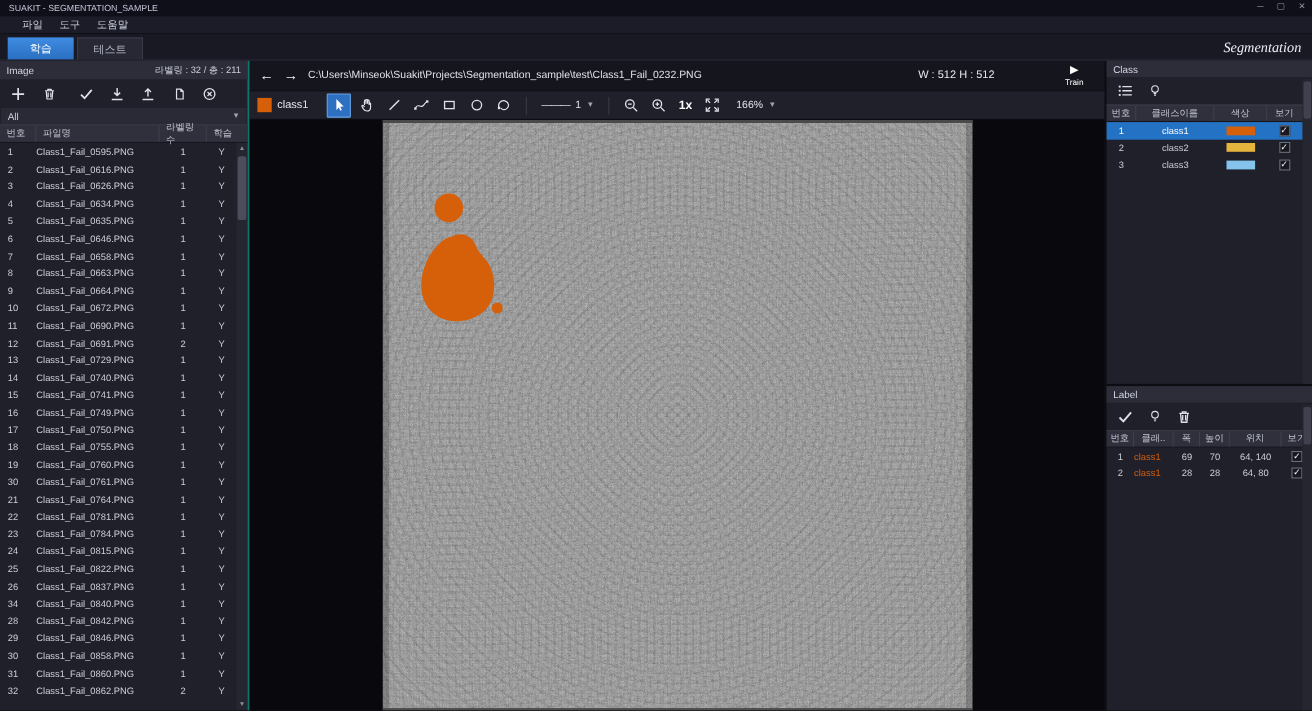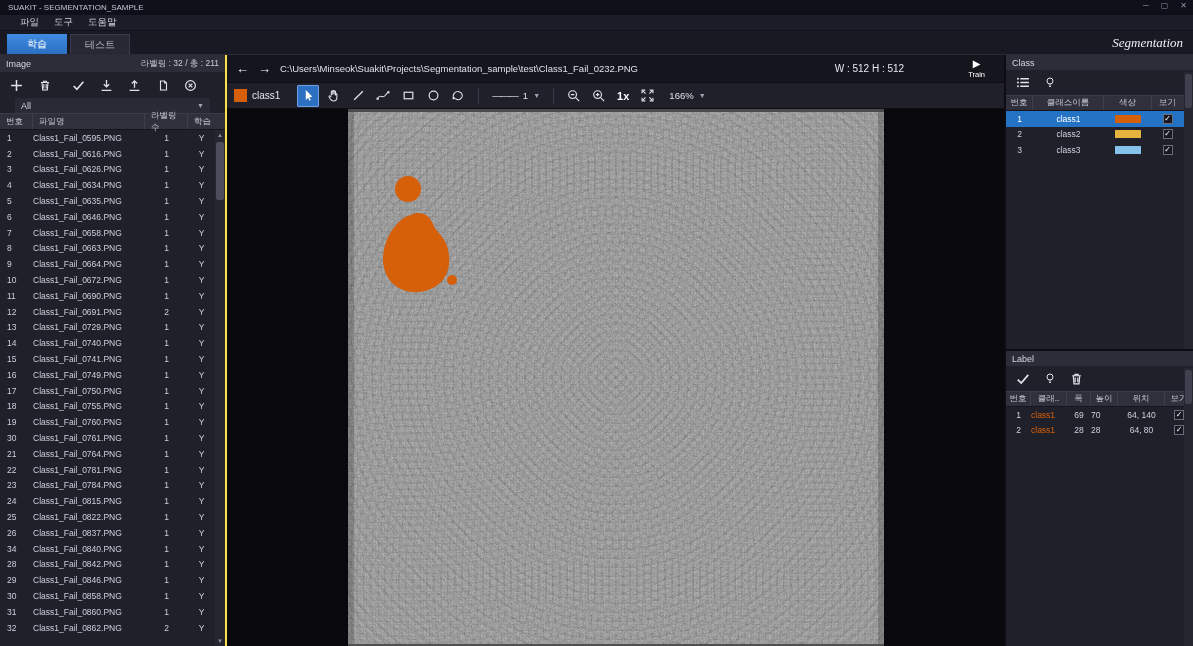--- a/index.html
+++ b/index.html
@@ -27,7 +27,7 @@
   .main { display:flex; height:591px; }
   .panel-header { height:17px; background:#2d2d3a; display:flex; align-items:center;
     justify-content:space-between; padding:0 6px; font-size:9px; color:#d2d6e2; }
-  .left-panel { width:227px; background:#20202b; border-right:2px solid #fde047; display:flex; flex-direction:column; }
+  .left-panel { width:227px; background:#20202b; border-right:2px solid #0f766e; display:flex; flex-direction:column; }
   .stats { color:#c8ccd8; font-size:8.5px; }
 
   .icon-toolbar { display:flex; align-items:center; gap:13px; padding:0 9px; }

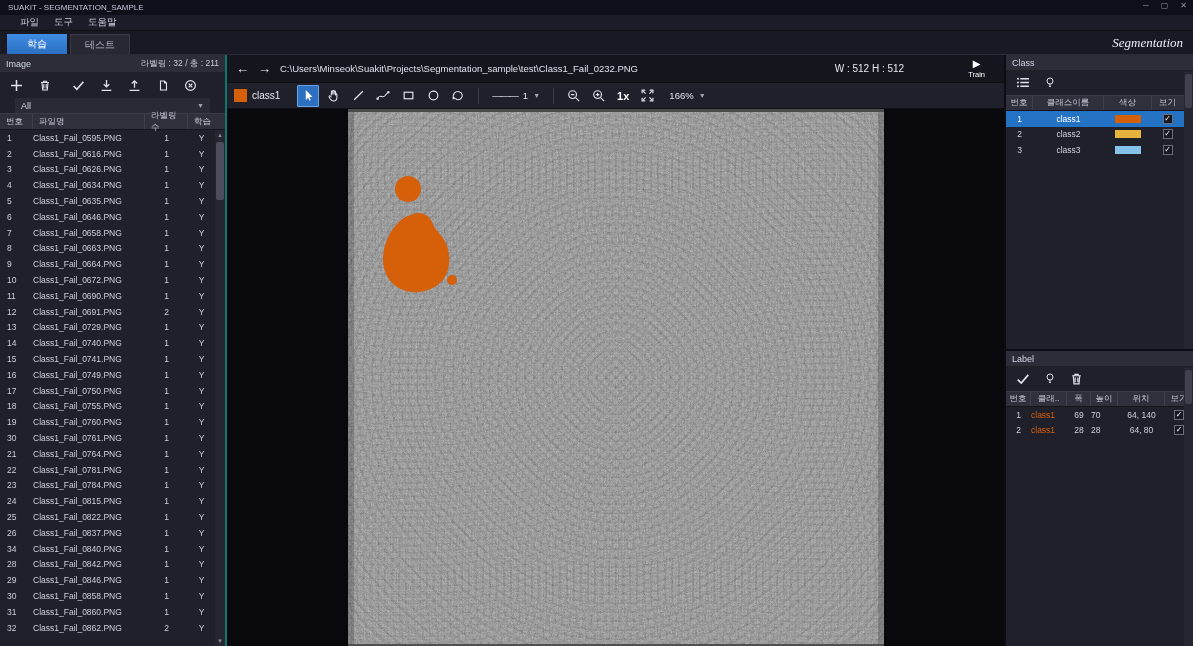--- a/index.html
+++ b/index.html
@@ -36,7 +36,7 @@
     color:#dfe2ea; cursor:pointer; }
   .tool-ic svg { display:block; }
 
-  .filter-bar { height:15px; margin:0 15px; background:#2a2a36; display:flex; align-items:center;
+  .filter-bar { height:15px; margin:0 1px; background:#2a2a36; display:flex; align-items:center;
     justify-content:space-between; padding:0 6px; font-size:9px; color:#cfd3df; cursor:pointer; }
   .caret { font-size:7px; color:#9ea2b2; }
 

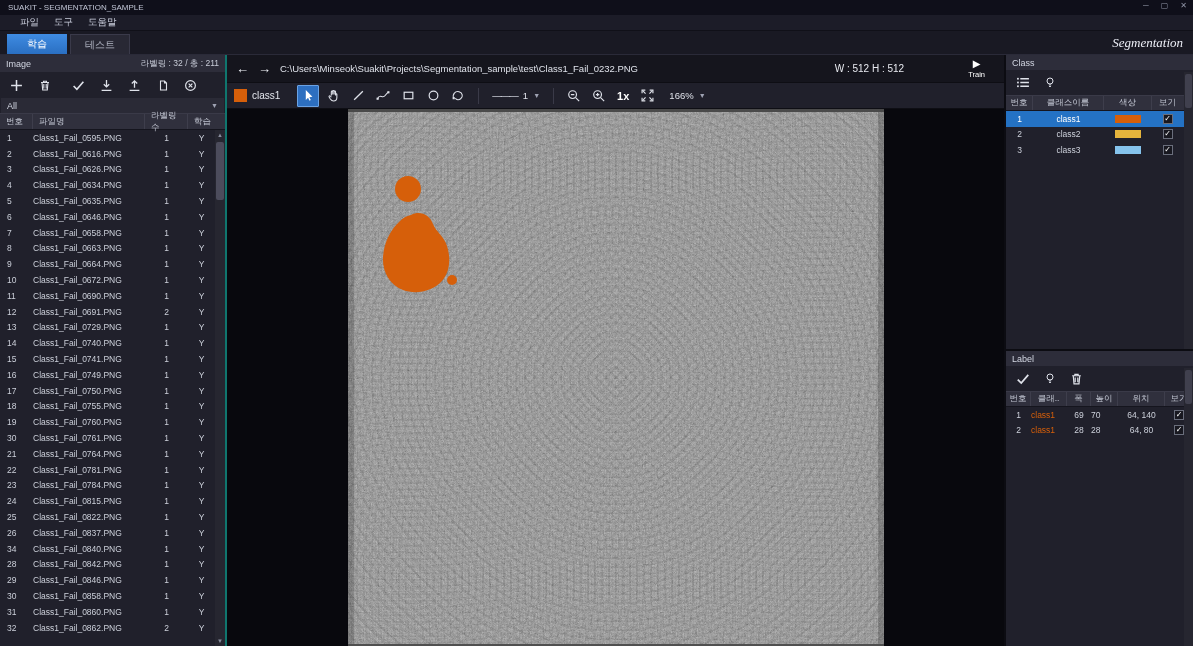--- a/index.html
+++ b/index.html
@@ -118,7 +118,7 @@
     align-items:center; justify-content:center; cursor:pointer; }
   .cb::after { content:"✓"; font-size:8px; color:#fff; line-height:1; }
   .lc-no { width:25px; text-align:center; } .lc-cls { width:36px; text-align:left; color:var(--class1); }
-  .lc-w { width:24px; text-align:center; } .lc-h { width:27px; }
+  .lc-w { width:24px; text-align:center; } .lc-h { width:27px; text-align:center; }
   .lc-pos { width:47px; text-align:center; } .lc-view { width:28px; display:flex; justify-content:center; }
   .slim-scroll { position:absolute; right:0; top:17px; bottom:0; width:9px; background:#262630; }
   .slim-scroll .thumb { position:absolute; left:1px; top:2px; width:7px; height:34px; background:#40404e; border-radius:2px; }

